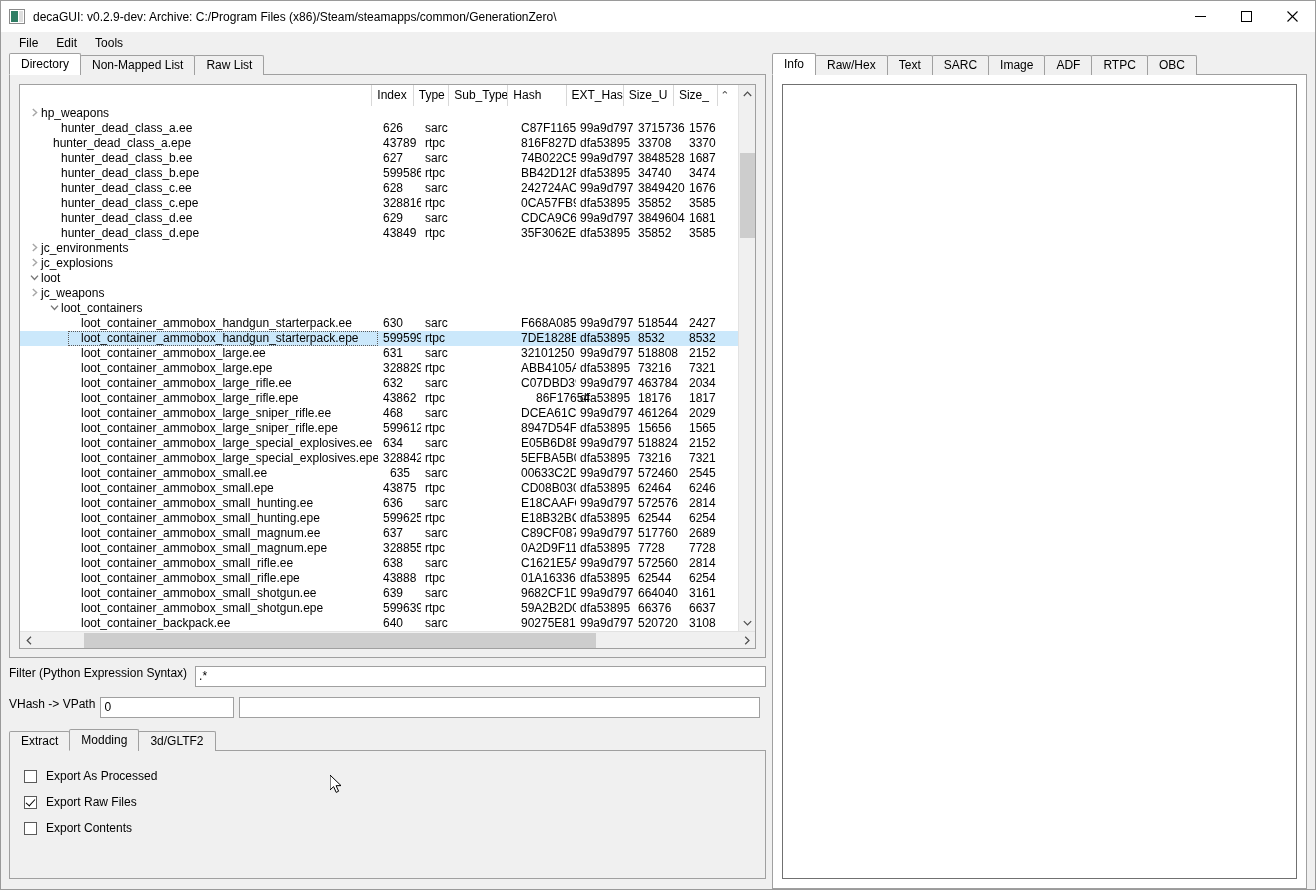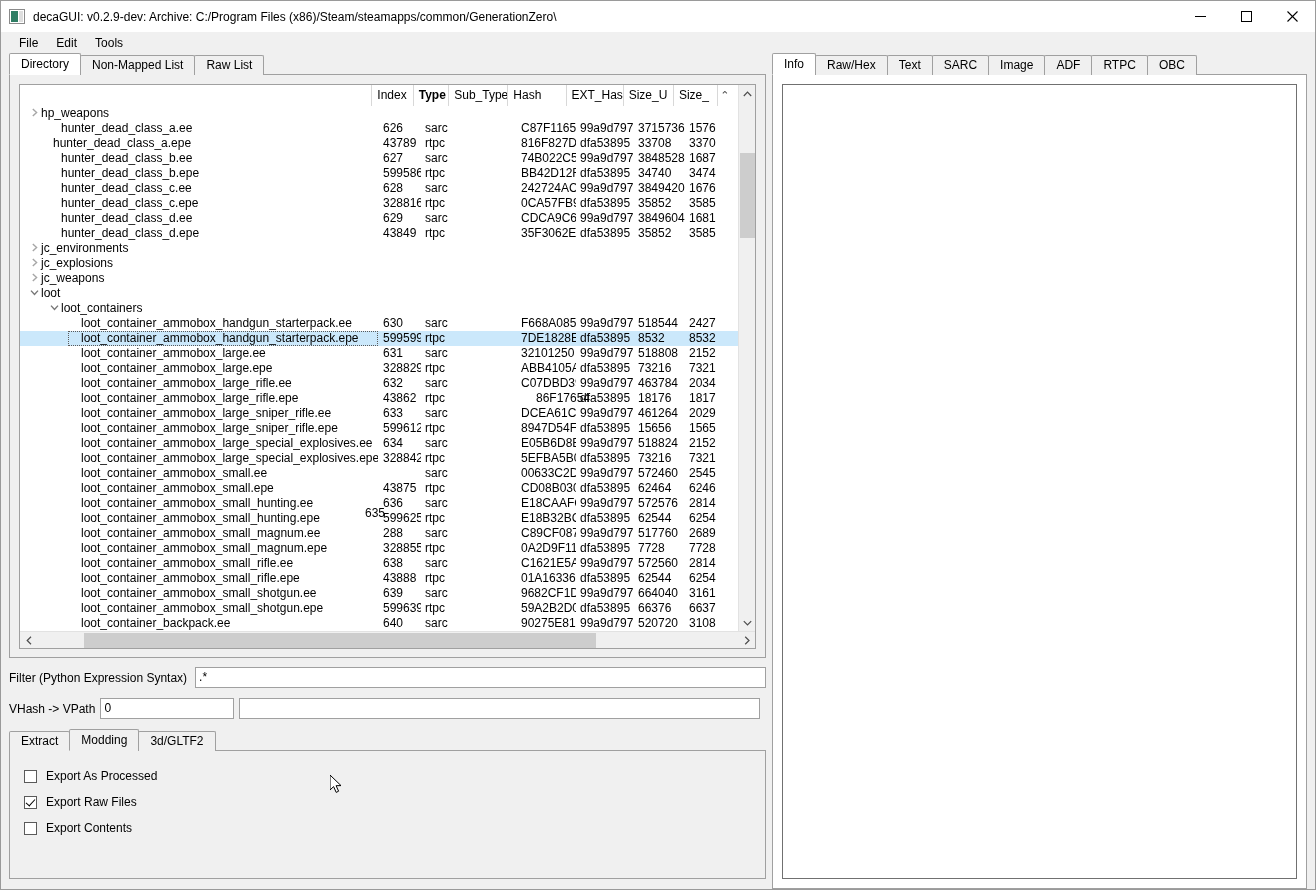--- a/index.html
+++ b/index.html
@@ -215,7 +215,7 @@
               <div class="tree-header" id="tree-header">
                   <div class="hcell namecol" style="width: 358px;"></div>
                   <div class="hcell" style="width: 42px;">Index</div>
-                  <div class="hcell" style="width: 36px; font-weight: bold;">Type</div>
+                  <div class="hcell" style="width: 36px;">Type</div>
                   <div class="hcell" style="width: 60px;">Sub_Type</div>
                   <div class="hcell" style="width: 59px;">Hash</div>
                   <div class="hcell" style="width: 58px;">EXT_Hash</div>

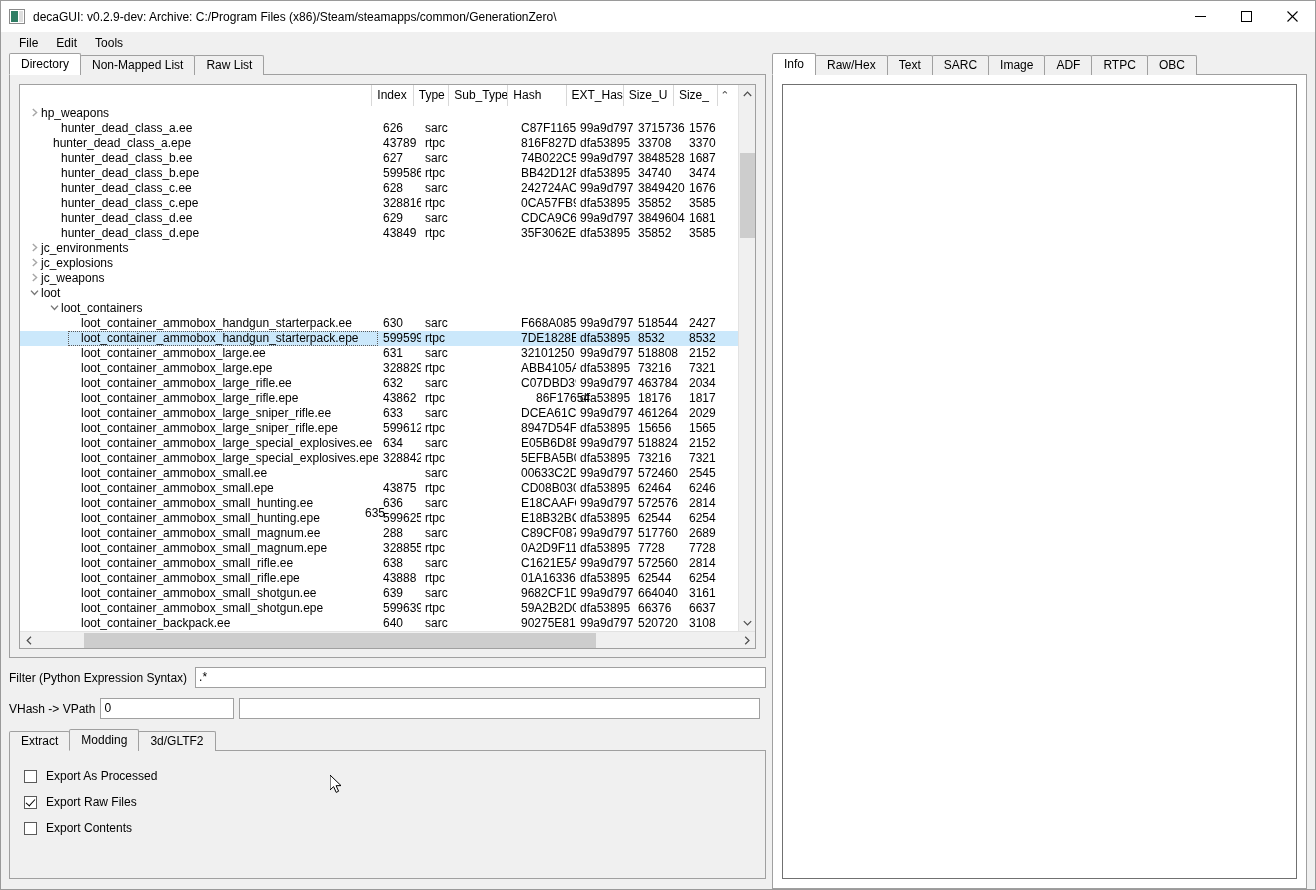--- a/index.html
+++ b/index.html
@@ -313,13 +313,13 @@
                   </div>
                   <div class="row">
                     <div class="cell cell-name" style="left: 8px; width: 350px;"><span class="chev"><svg width="9" height="9" viewBox="0 0 9 9">
+                          <polyline points="1,2.6 4.5,6.4 8,2.6" fill="none" stroke="#767676" stroke-width="1.4"></polyline>
+                        </svg></span><span class="nm">loot</span></div>
+                  </div>
+                  <div class="row">
+                    <div class="cell cell-name" style="left: 8px; width: 350px;"><span class="chev"><svg width="9" height="9" viewBox="0 0 9 9">
                           <polyline points="2.8,1 6.6,4.5 2.8,8" fill="none" stroke="#a6a6a6" stroke-width="1.4"></polyline>
                         </svg></span><span class="nm">jc_weapons</span></div>
-                  </div>
-                  <div class="row">
-                    <div class="cell cell-name" style="left: 8px; width: 350px;"><span class="chev"><svg width="9" height="9" viewBox="0 0 9 9">
-                          <polyline points="1,2.6 4.5,6.4 8,2.6" fill="none" stroke="#767676" stroke-width="1.4"></polyline>
-                        </svg></span><span class="nm">loot</span></div>
                   </div>
                   <div class="row">
                     <div class="cell cell-name" style="left: 28px; width: 330px;"><span class="chev"><svg width="9" height="9" viewBox="0 0 9 9">

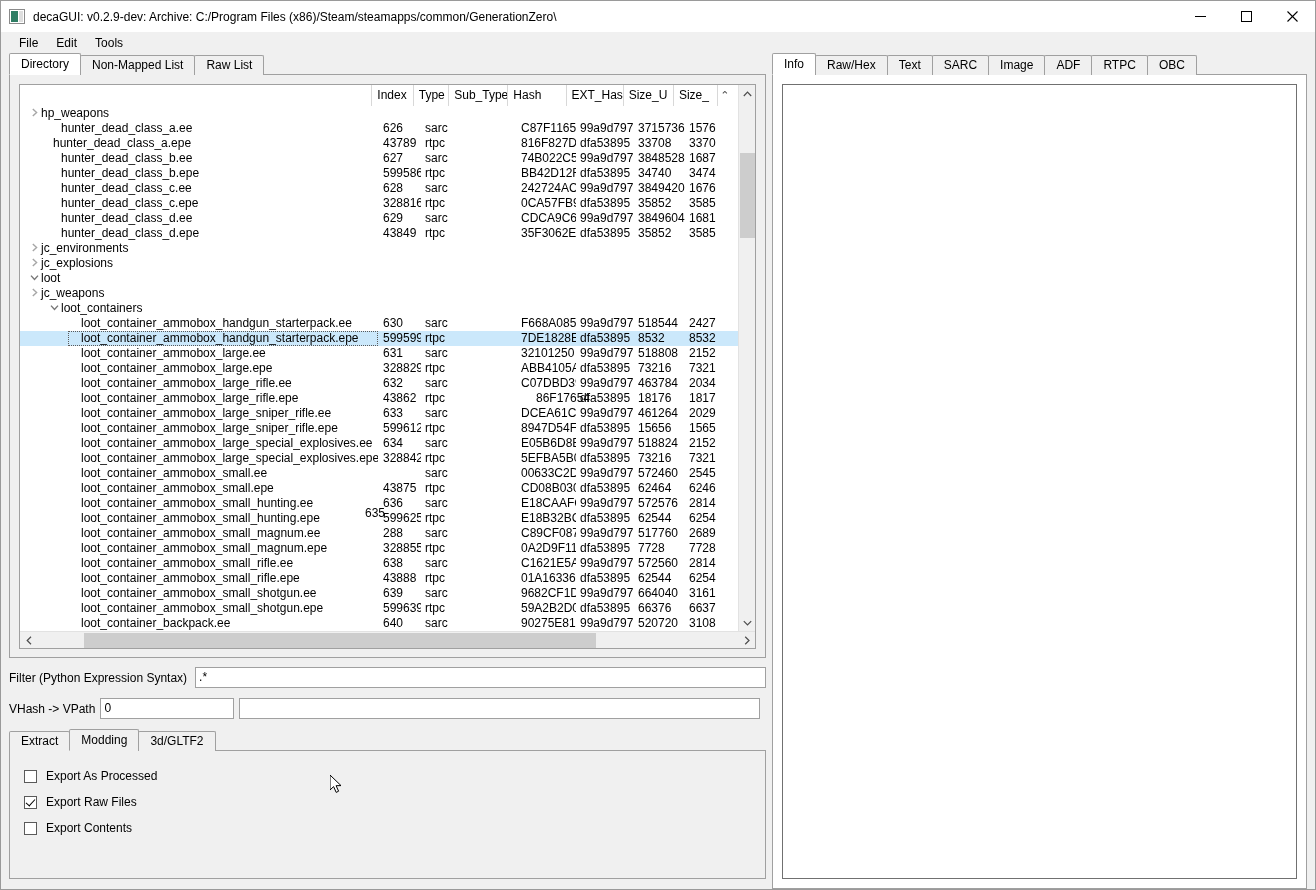--- a/index.html
+++ b/index.html
@@ -382,7 +382,7 @@
                   </div>
                   <div class="row">
                     <div class="cell cell-name" style="left: 48px; width: 310px;"><span class="chev"></span><span class="nm">loot_container_ammobox_large_sniper_rifle.ee</span></div>
-                    <div class="cell" style="left: 363px; width: 38px;">633</div>
+                    <div class="cell" style="left: 363px; width: 38px;">468</div>
                     <div class="cell" style="left: 405px; width: 32px;">sarc</div>
                     <div class="cell" style="left: 501px; width: 55px;">DCEA61C5</div>
                     <div class="cell" style="left: 560px; width: 54px;">99a9d797</div>

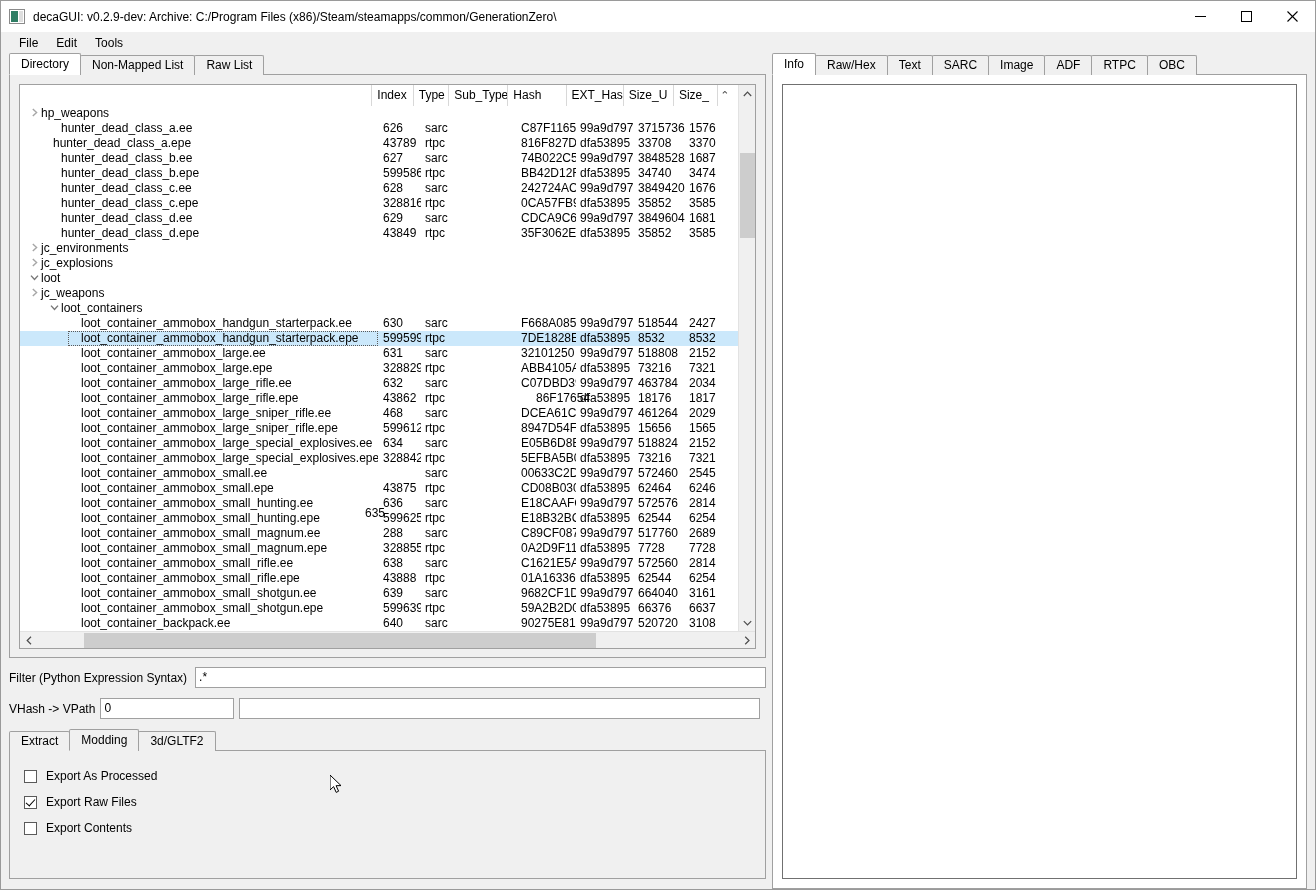--- a/index.html
+++ b/index.html
@@ -418,7 +418,7 @@
                   </div>
                   <div class="row">
                     <div class="cell cell-name" style="left: 48px; width: 310px;"><span class="chev"></span><span class="nm">loot_container_ammobox_small.ee</span></div>
-                    <div class="cell" style="left: 345px; width: 38px; margin-top: 40px;">635</div>
+                    <div class="cell" style="left: 370px; width: 38px;">635</div>
                     <div class="cell" style="left: 405px; width: 32px;">sarc</div>
                     <div class="cell" style="left: 501px; width: 55px;">00633C2D</div>
                     <div class="cell" style="left: 560px; width: 54px;">99a9d797</div>

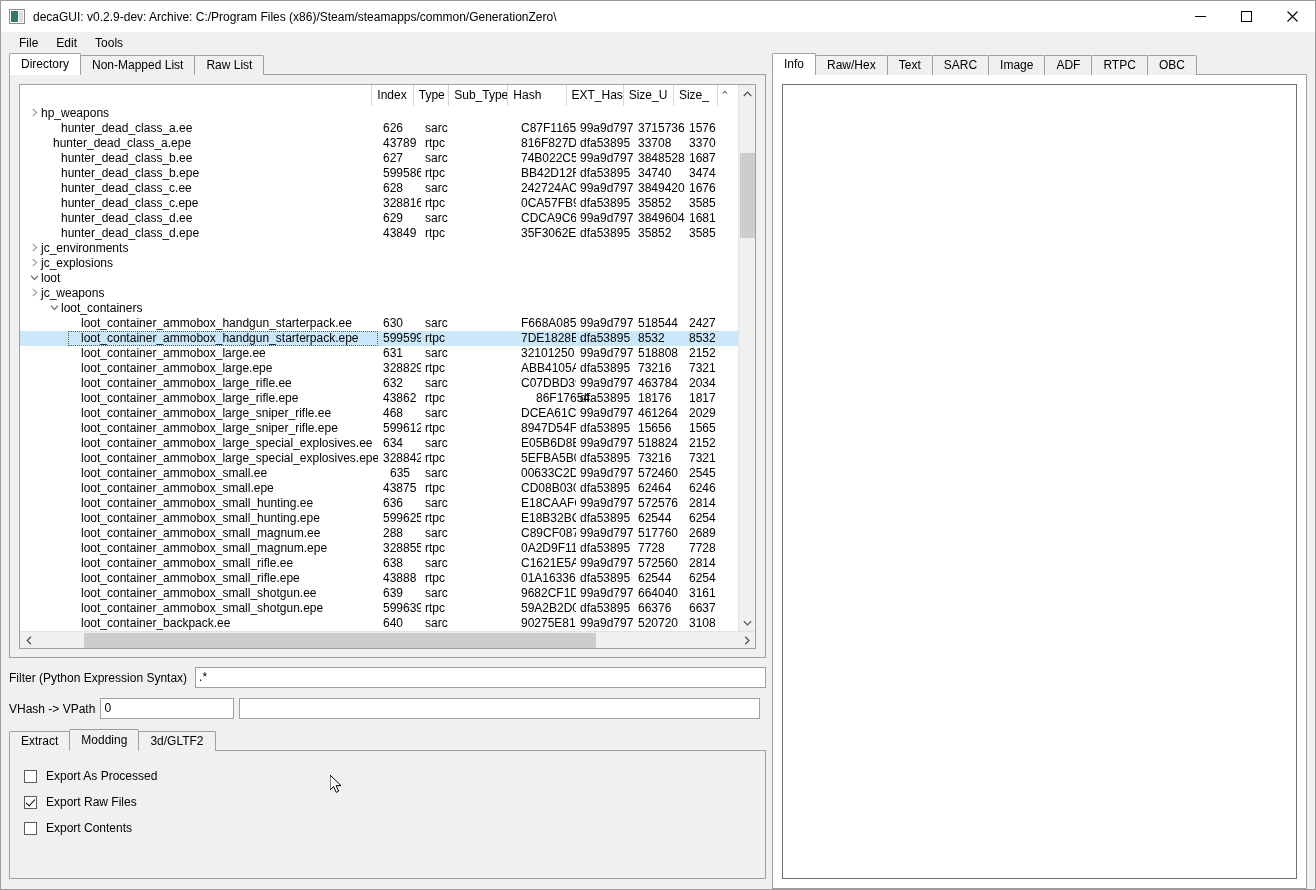--- a/index.html
+++ b/index.html
@@ -454,7 +454,7 @@
                   </div>
                   <div class="row">
                     <div class="cell cell-name" style="left: 48px; width: 310px;"><span class="chev"></span><span class="nm">loot_container_ammobox_small_magnum.ee</span></div>
-                    <div class="cell" style="left: 363px; width: 38px;">288</div>
+                    <div class="cell" style="left: 363px; width: 38px;">637</div>
                     <div class="cell" style="left: 405px; width: 32px;">sarc</div>
                     <div class="cell" style="left: 501px; width: 55px; text-align: right;">C89CF087</div>
                     <div class="cell" style="left: 560px; width: 54px;">99a9d797</div>

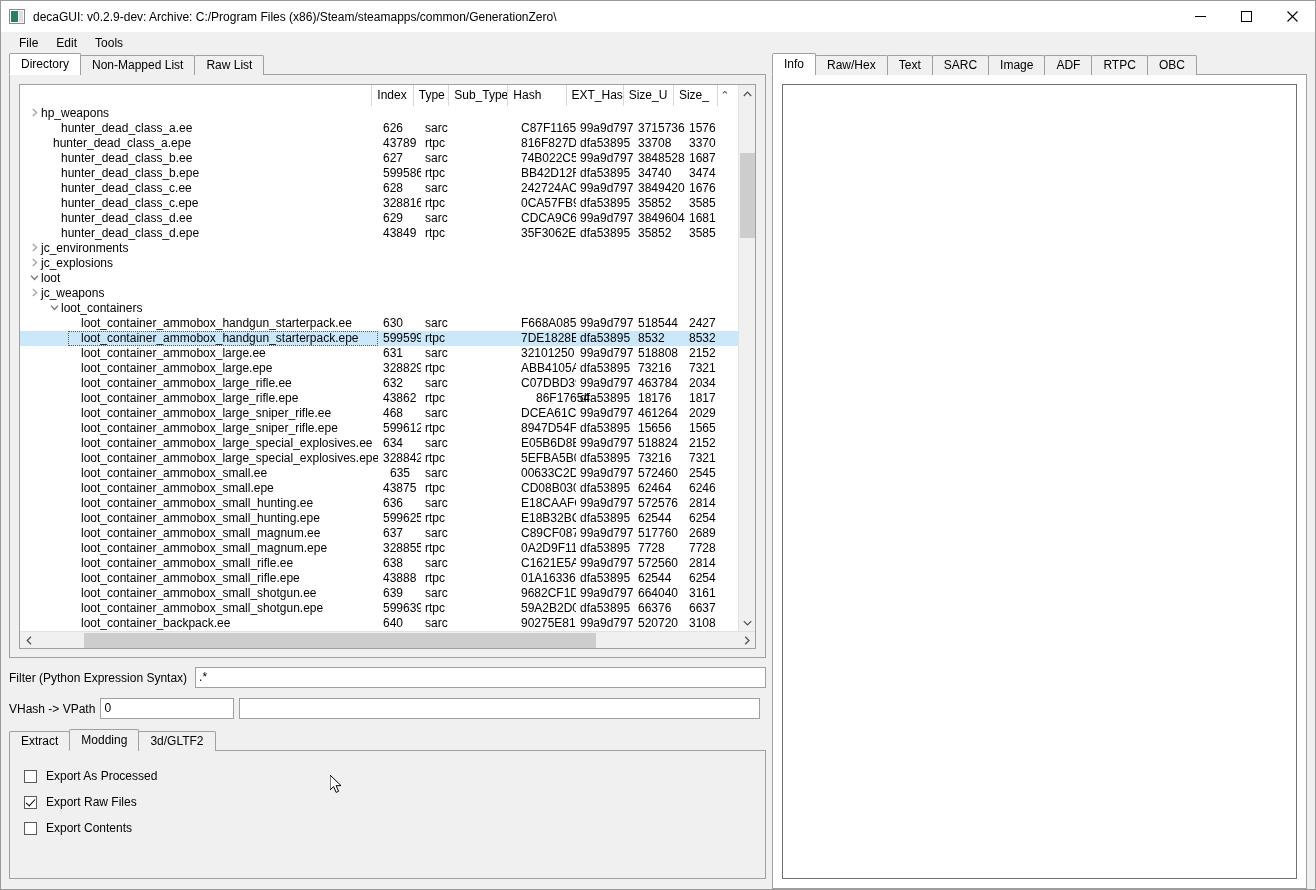--- a/index.html
+++ b/index.html
@@ -127,7 +127,7 @@
   .hthumb { position:absolute; top:1px; height:15px; background:#cdcdcd; }
 
   
-  .filter-row { display:flex; align-items:center; height:23px; margin-top:8px; }
+  .filter-row { display:flex; height:23px; margin-top:8px; }
   .filter-label { font-size:12px; color:#000; white-space:nowrap; }
   .txtinput {
     height:21px; border:1px solid #a0a0a0; background:#ffffff;

